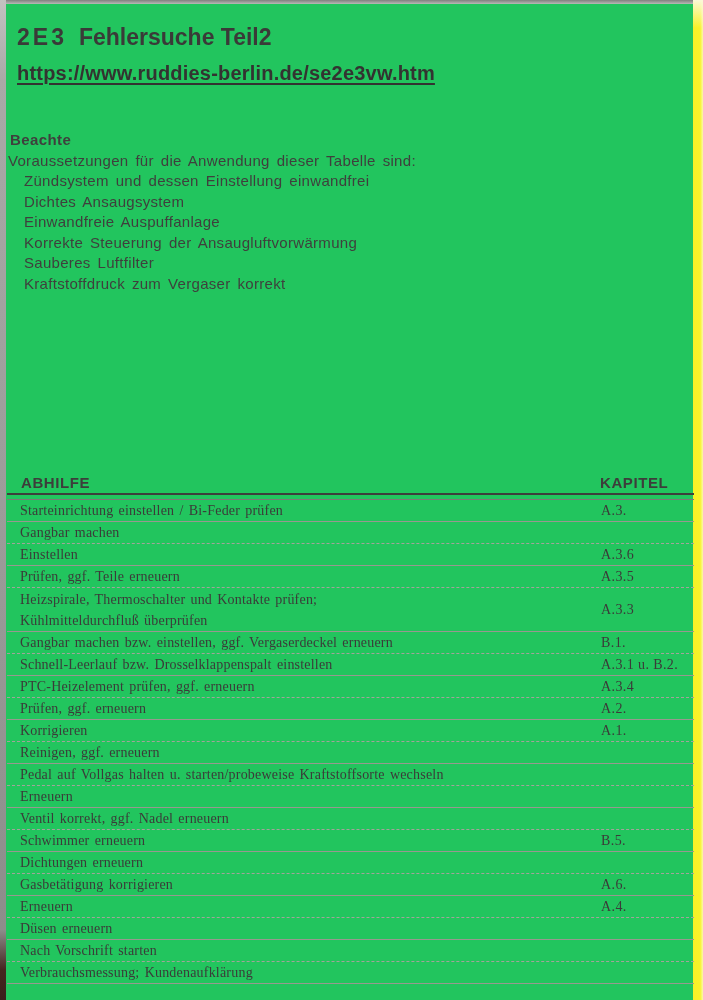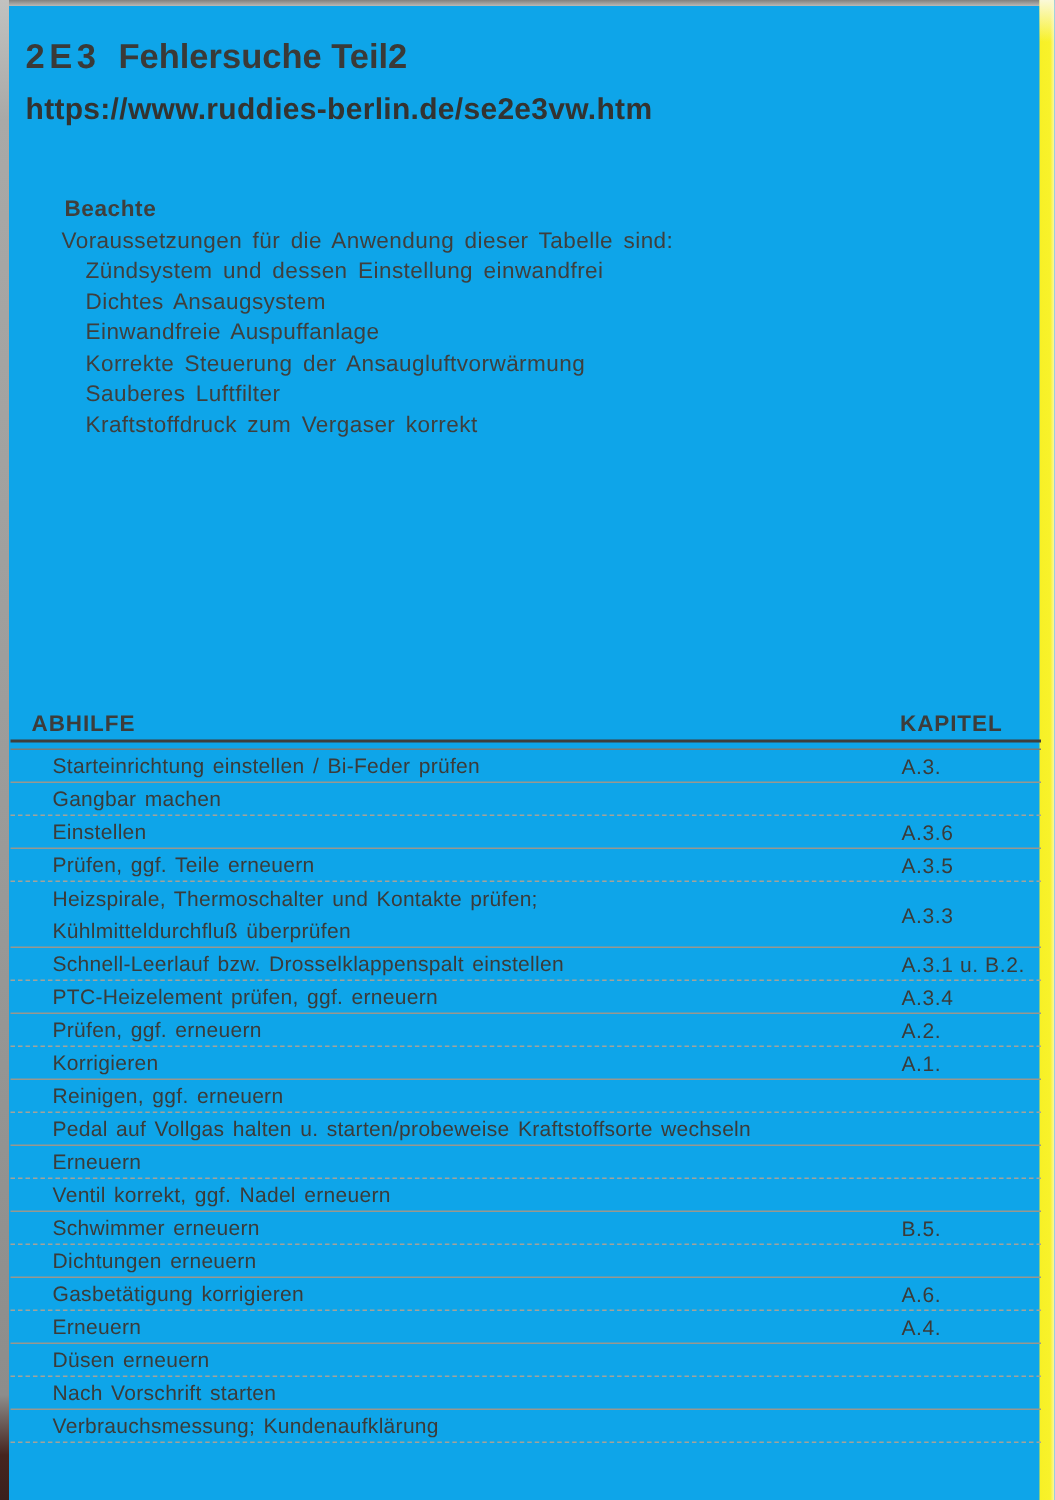--- a/index.html
+++ b/index.html
@@ -7,7 +7,7 @@
     position:relative;
     width:703px;height:1000px;
     margin:0 auto;
-    background:#0ea5e9;
+    background:#22c55e;
     overflow:hidden;
     font-family:"Liberation Sans", sans-serif;
     color:#3d3d3b;

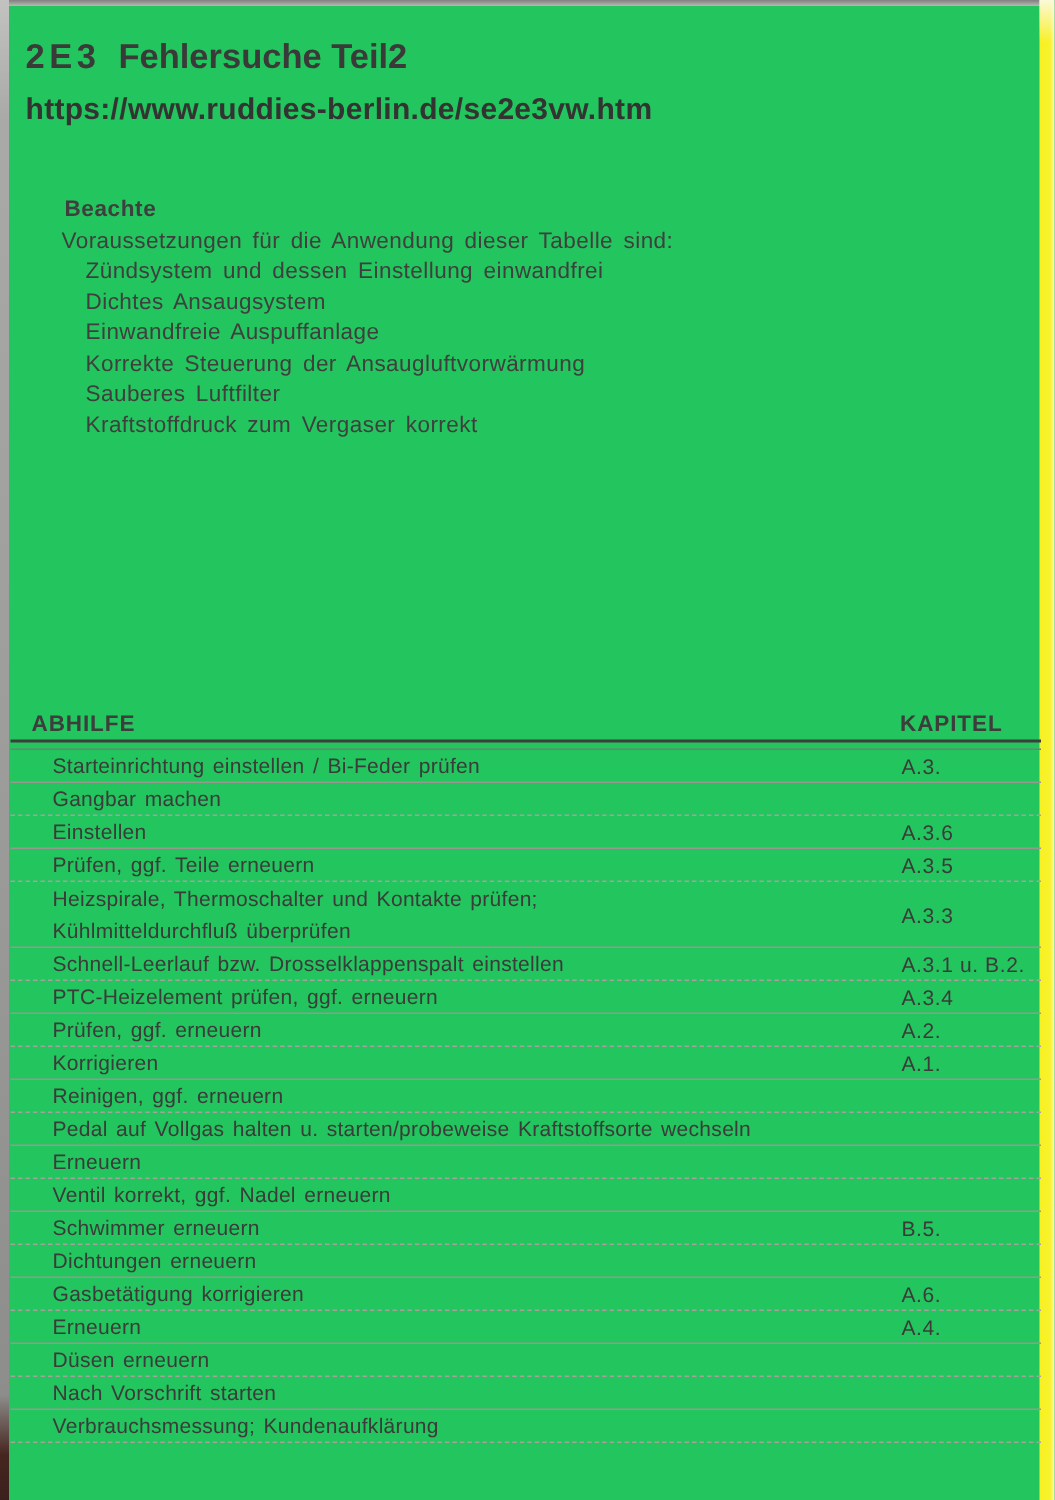--- a/index.html
+++ b/index.html
@@ -25,7 +25,7 @@
   .title{position:absolute;left:17px;top:24px;font-size:23px;font-weight:bold;color:#3a3a38;white-space:nowrap;}
   .title .code{letter-spacing:3px;margin-right:12px;}
   .url{position:absolute;left:17px;top:62px;font-size:20px;font-weight:bold;
-    color:#333331;text-underline-offset:3px;white-space:nowrap;letter-spacing:0.2px;}
+    color:#333331;text-decoration:underline;text-underline-offset:3px;white-space:nowrap;letter-spacing:0.2px;}
 
   .note{position:absolute;left:41px;top:130px;font-size:15px;line-height:20.5px;
     letter-spacing:0.3px;word-spacing:2.5px;color:#3f3f3d;}

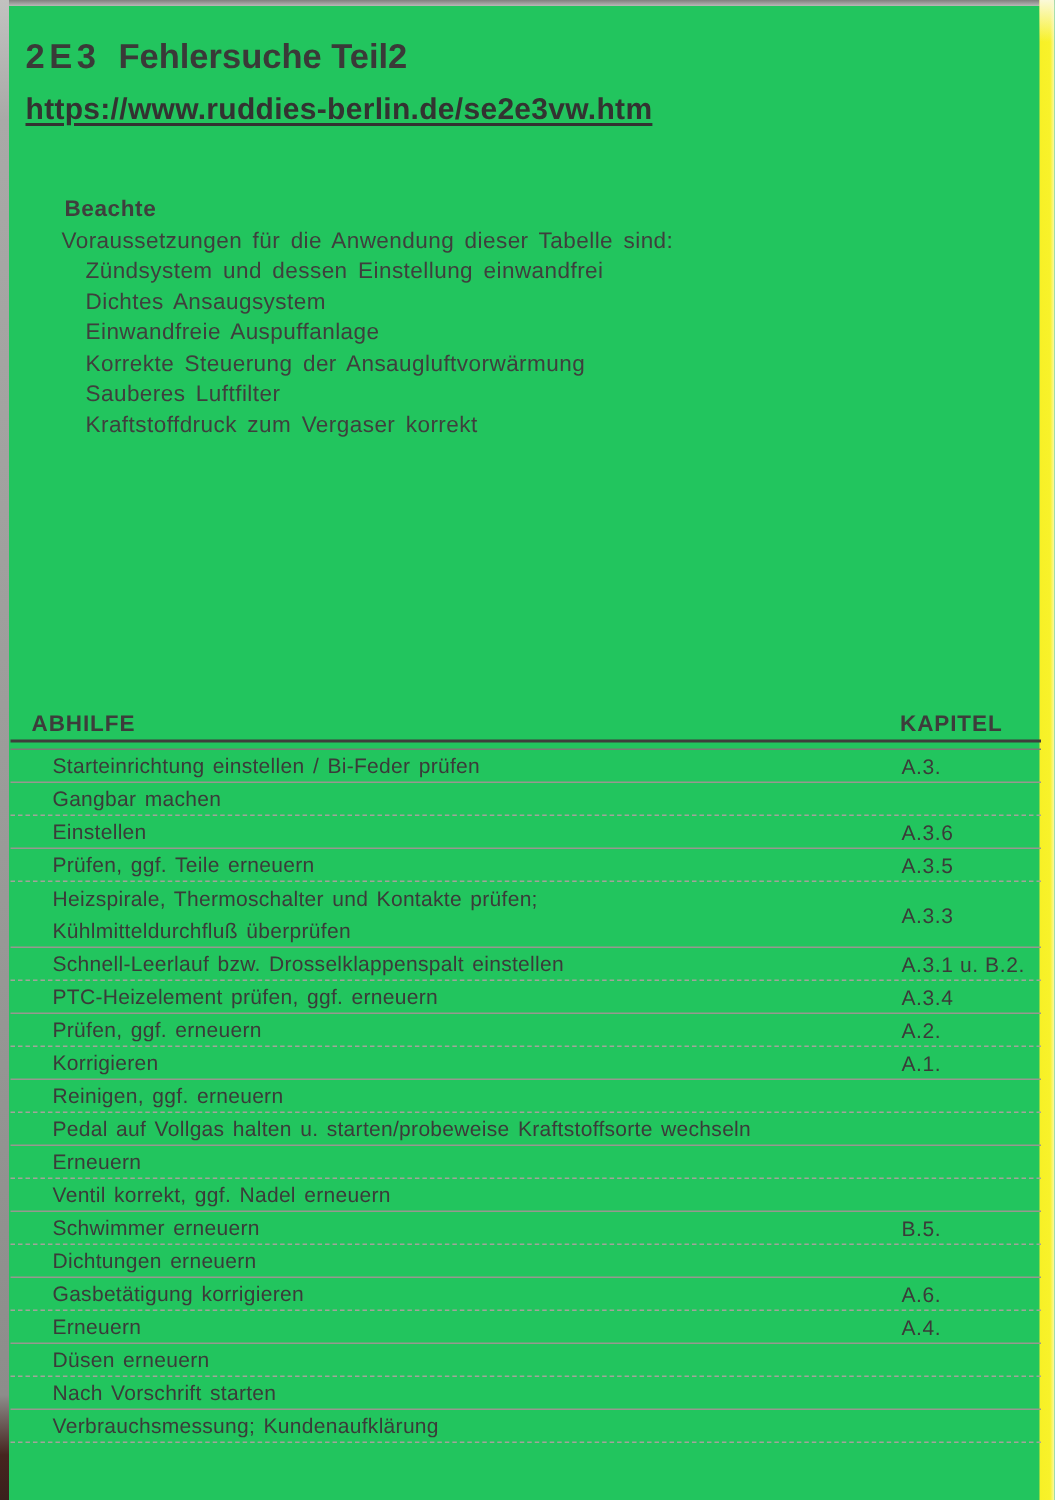--- a/index.html
+++ b/index.html
@@ -27,7 +27,7 @@
   .url{position:absolute;left:17px;top:62px;font-size:20px;font-weight:bold;
     color:#333331;text-decoration:underline;text-underline-offset:3px;white-space:nowrap;letter-spacing:0.2px;}
 
-  .note{position:absolute;left:41px;top:130px;font-size:15px;line-height:20.5px;
+  .note{position:absolute;left:8px;top:130px;font-size:15px;line-height:20.5px;
     letter-spacing:0.3px;word-spacing:2.5px;color:#3f3f3d;}
   .note-title{font-weight:bold;margin-left:2px;letter-spacing:0.4px;}
   .note-list{list-style:none;margin:0;padding:0 0 0 16px;}

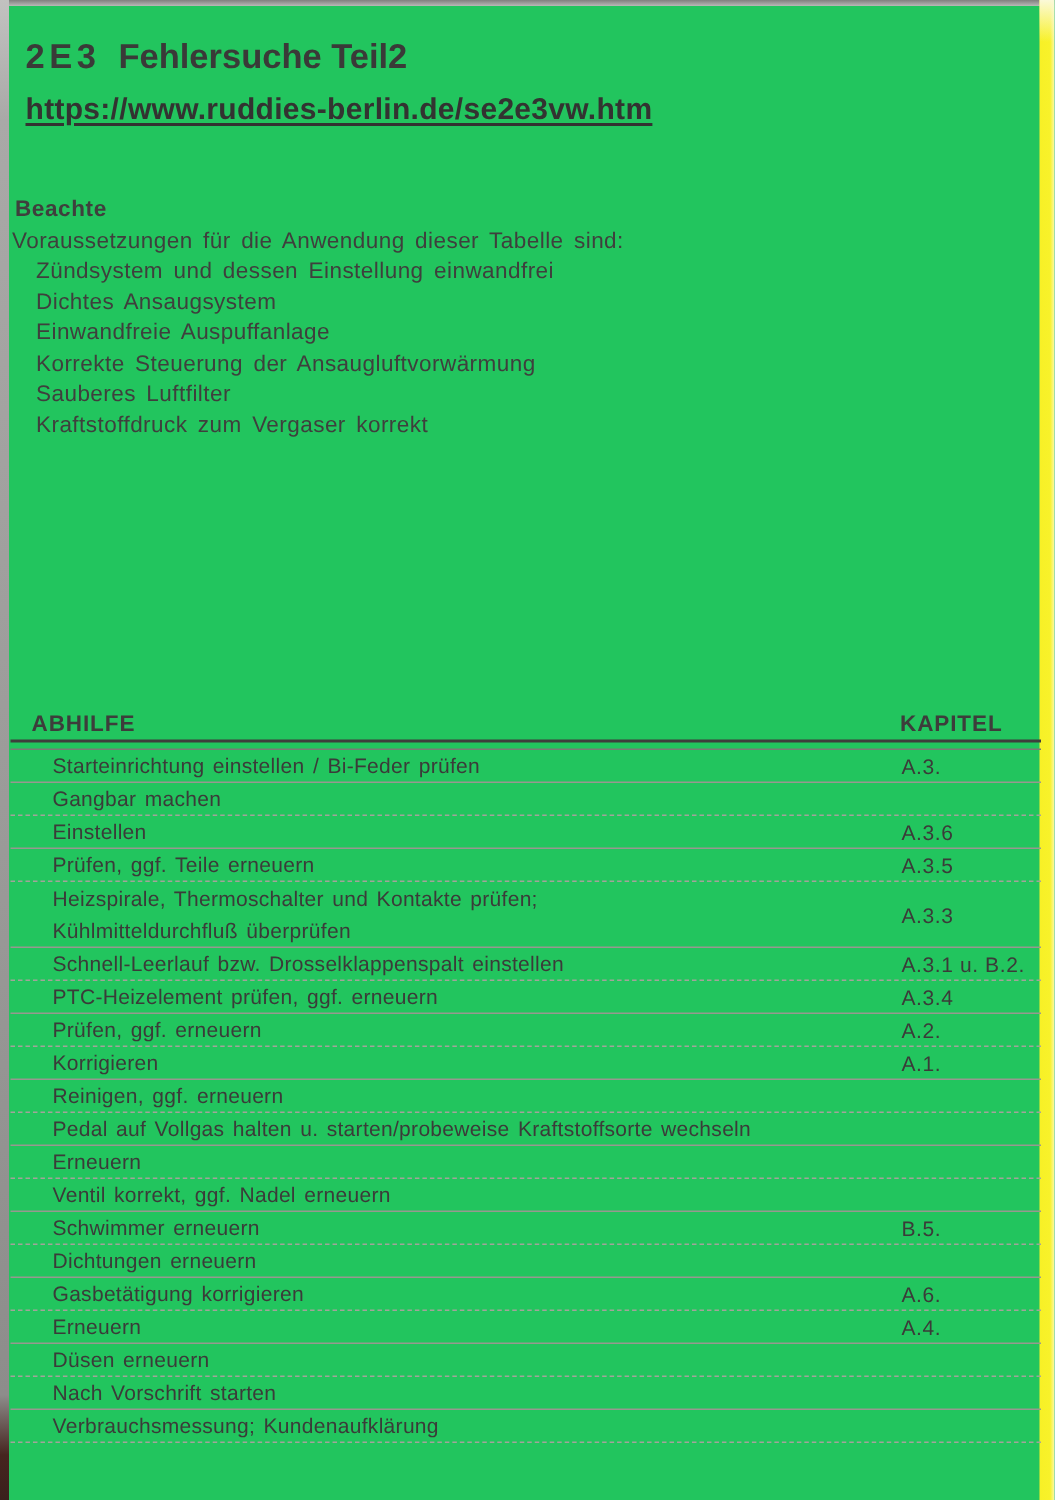--- a/index.html
+++ b/index.html
@@ -38,7 +38,7 @@
   .t-head .col-k{position:absolute;left:593px;top:4px;font-size:15px;font-weight:bold;letter-spacing:0.6px;}
   .head-rule{height:4px;border-top:2px solid #3e3e3c;border-bottom:1px solid #7a7a76;}
   .t-row{position:relative;height:21px;border-bottom:1px solid #98988f;
-    display:flex;align-items:center;padding-left:28px;box-sizing:content-box;}
+    display:flex;align-items:center;padding-left:13px;box-sizing:content-box;font-family:Liberation Serif, serif;}
   .t-row.two-line{height:43px;align-items:center;}
   .t-row:nth-child(even){border-bottom-style:dashed;border-bottom-color:#a3a39a;}
   .cell-abhilfe{font-size:14px;letter-spacing:0.2px;word-spacing:1.5px;

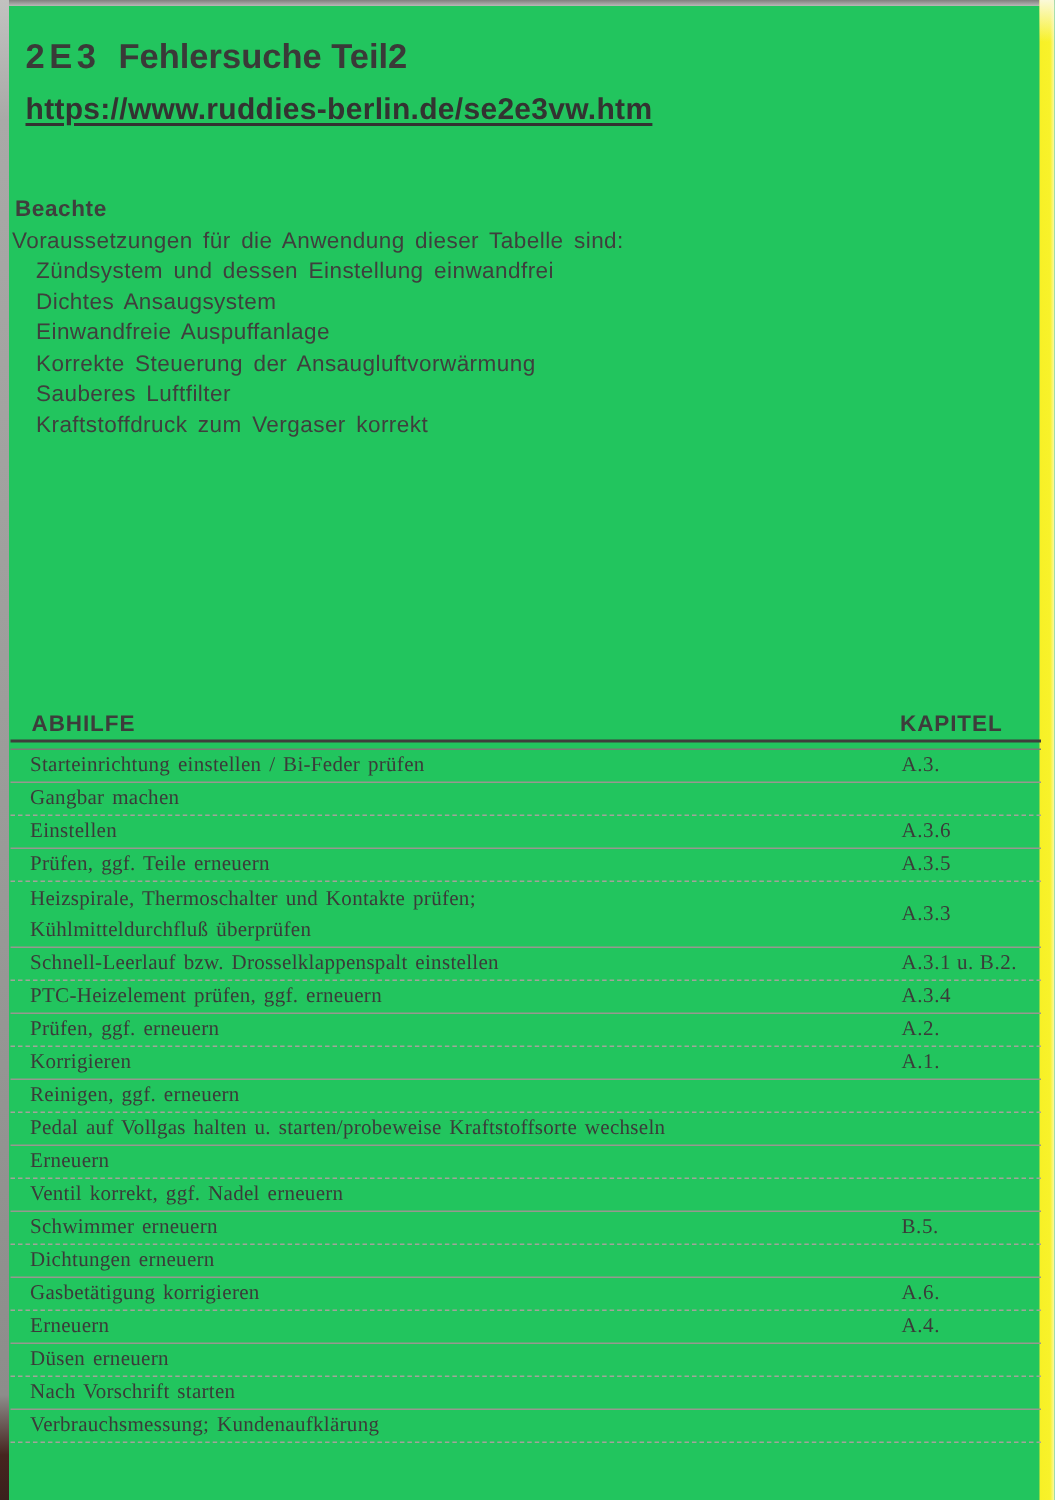--- a/index.html
+++ b/index.html
@@ -103,6 +103,10 @@
           <div class="cell-kapitel">A.3.3</div>
         </div>
         <div class="t-row">
+          <div class="cell-abhilfe">Gangbar machen bzw. einstellen, ggf. Vergaserdeckel erneuern</div>
+          <div class="cell-kapitel">B.1.</div>
+        </div>
+        <div class="t-row">
           <div class="cell-abhilfe">Schnell-Leerlauf bzw. Drosselklappenspalt einstellen</div>
           <div class="cell-kapitel">A.3.1 u. B.2.</div>
         </div>

